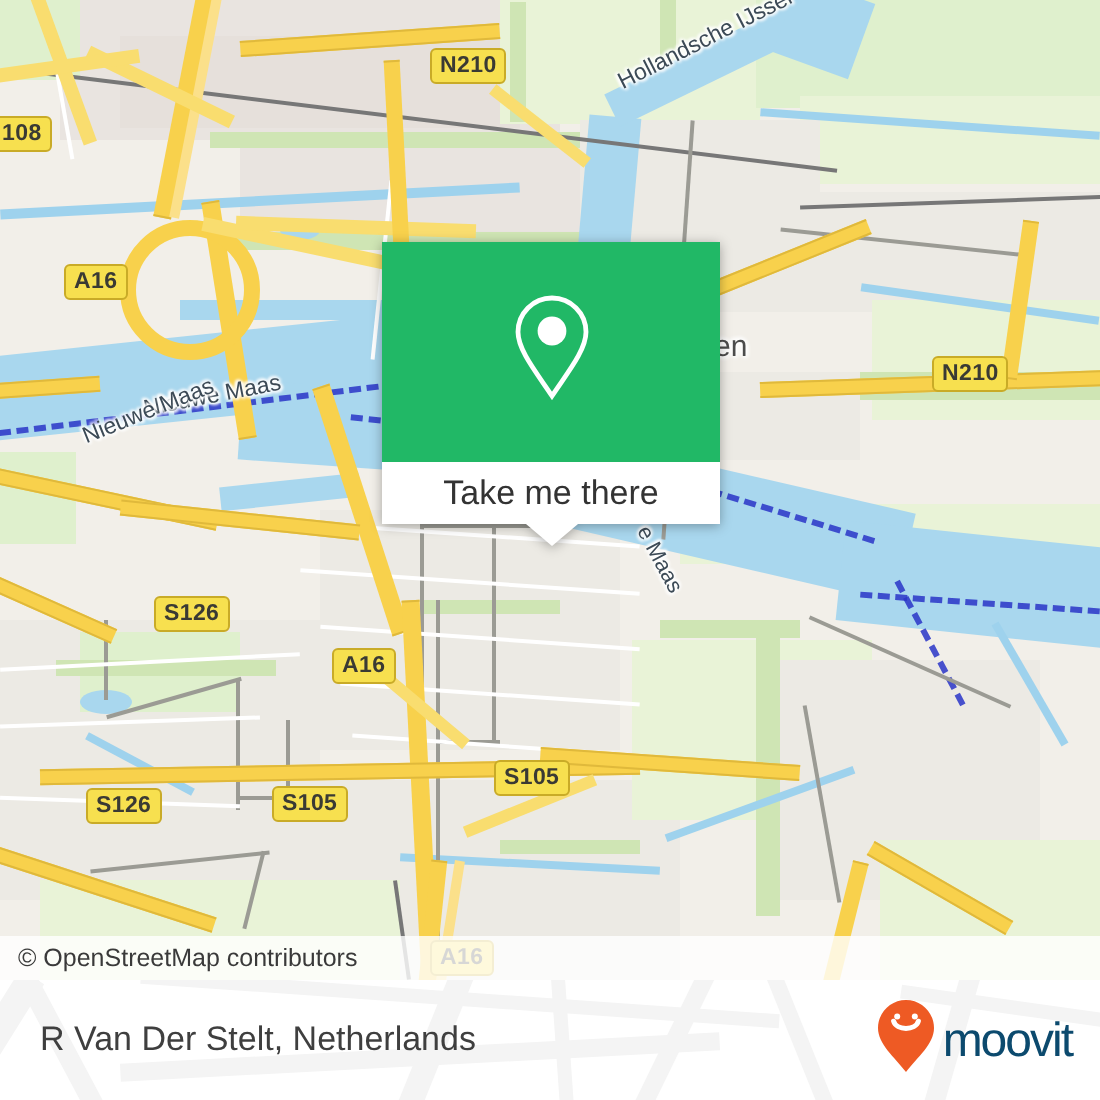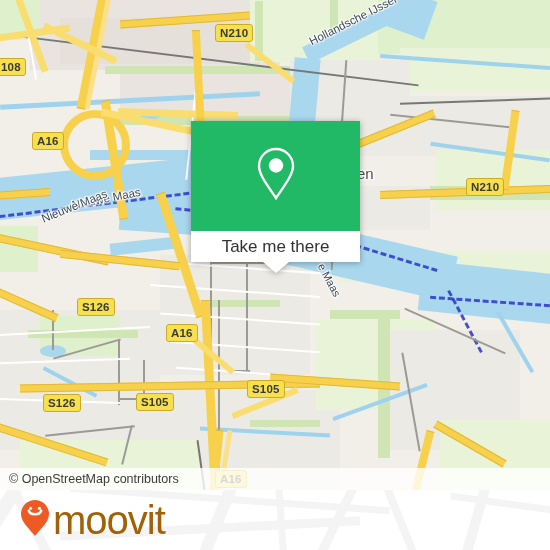--- a/index.html
+++ b/index.html
@@ -320,6 +320,7 @@
     </div>
 
     <div id="footer-inner">
+      <div id="footer-title">R Van Der Stelt, Netherlands</div>
       <div id="brand">
         <span>
           <svg width="30" height="38" viewBox="0 0 30 38" aria-hidden="true">

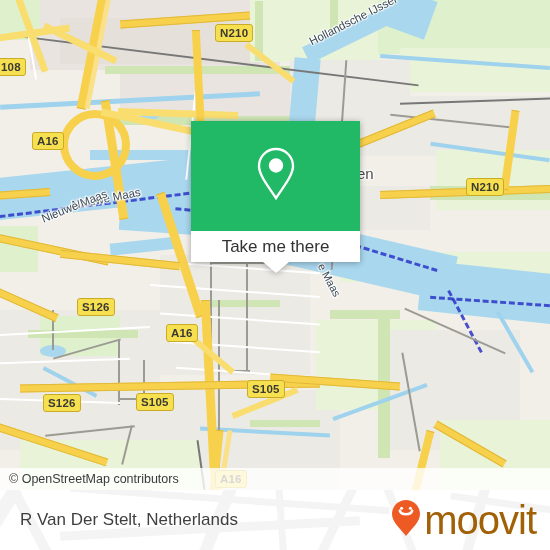--- a/index.html
+++ b/index.html
@@ -128,7 +128,7 @@
   }
   #footer-title { color:#3f3f3f; font-size:17px; white-space:nowrap; }
   #brand { display:flex; align-items:center; gap:3px; }
-  #brand-word { color:#a16207; font-size:40px; letter-spacing:-1px; line-height:33px; }
+  #brand-word { color:#0c4a6e; font-size:24px; letter-spacing:-1px; line-height:33px; }
 </style>
 </head>
 <body>

